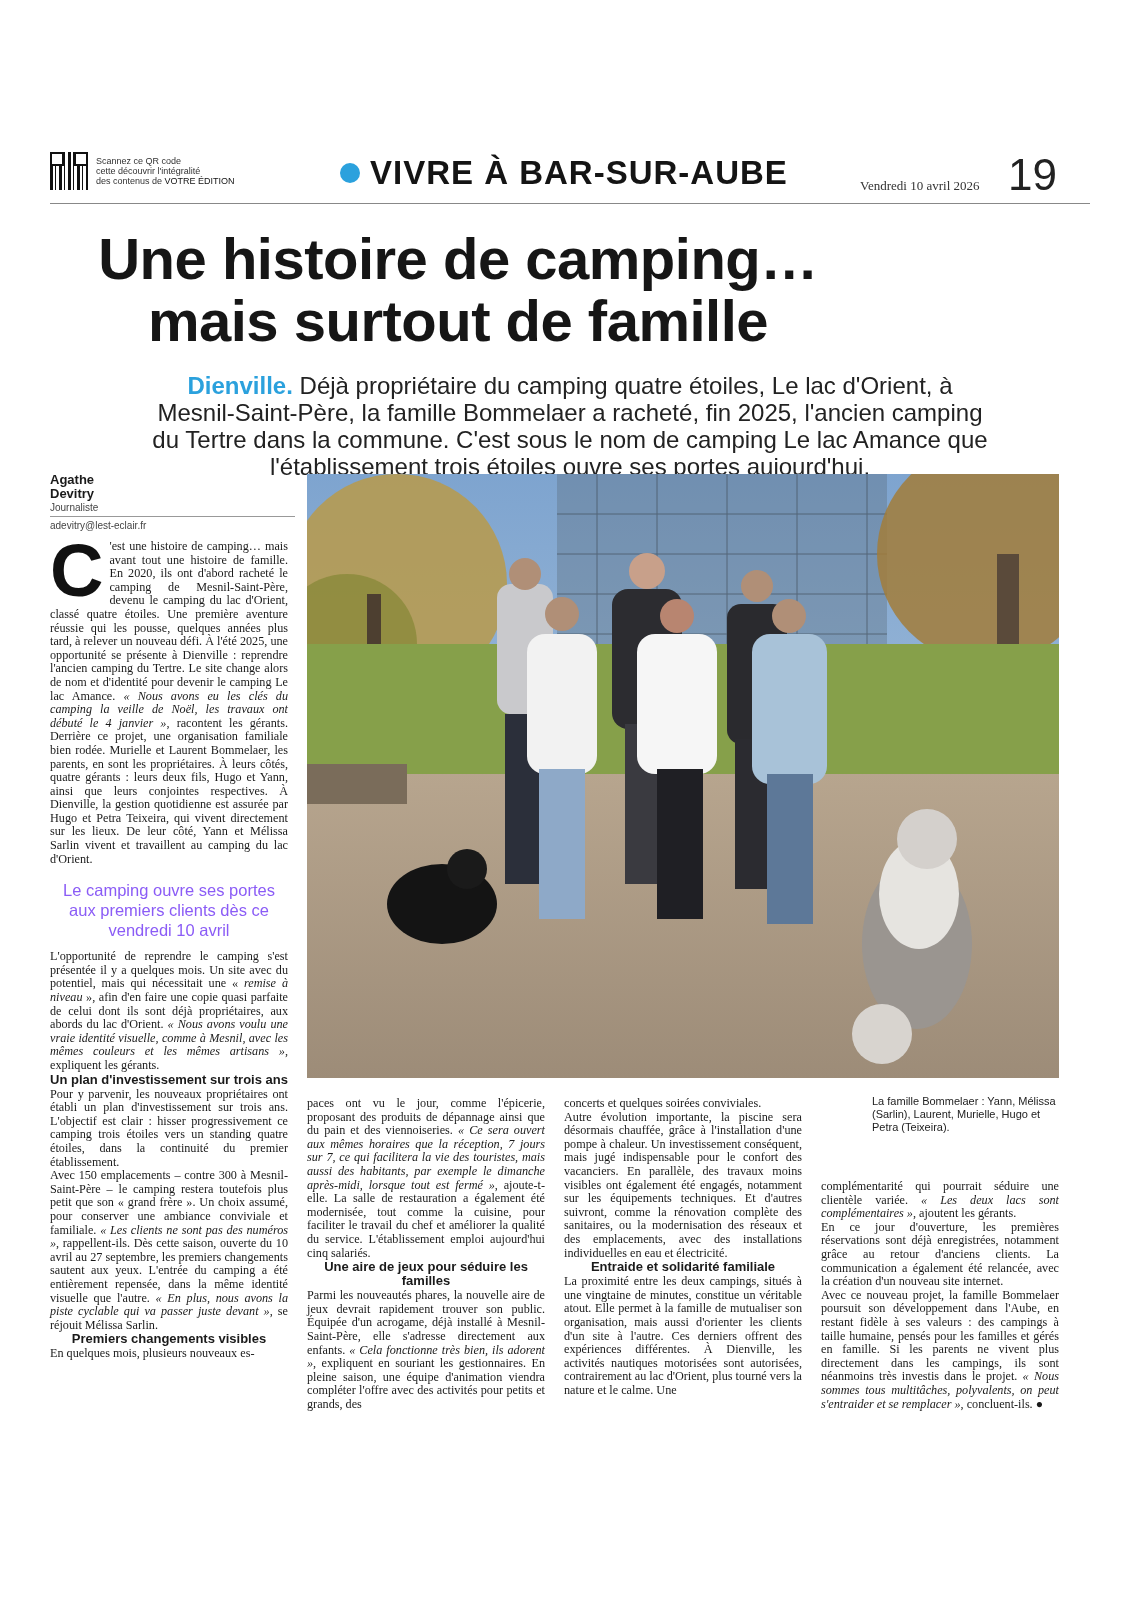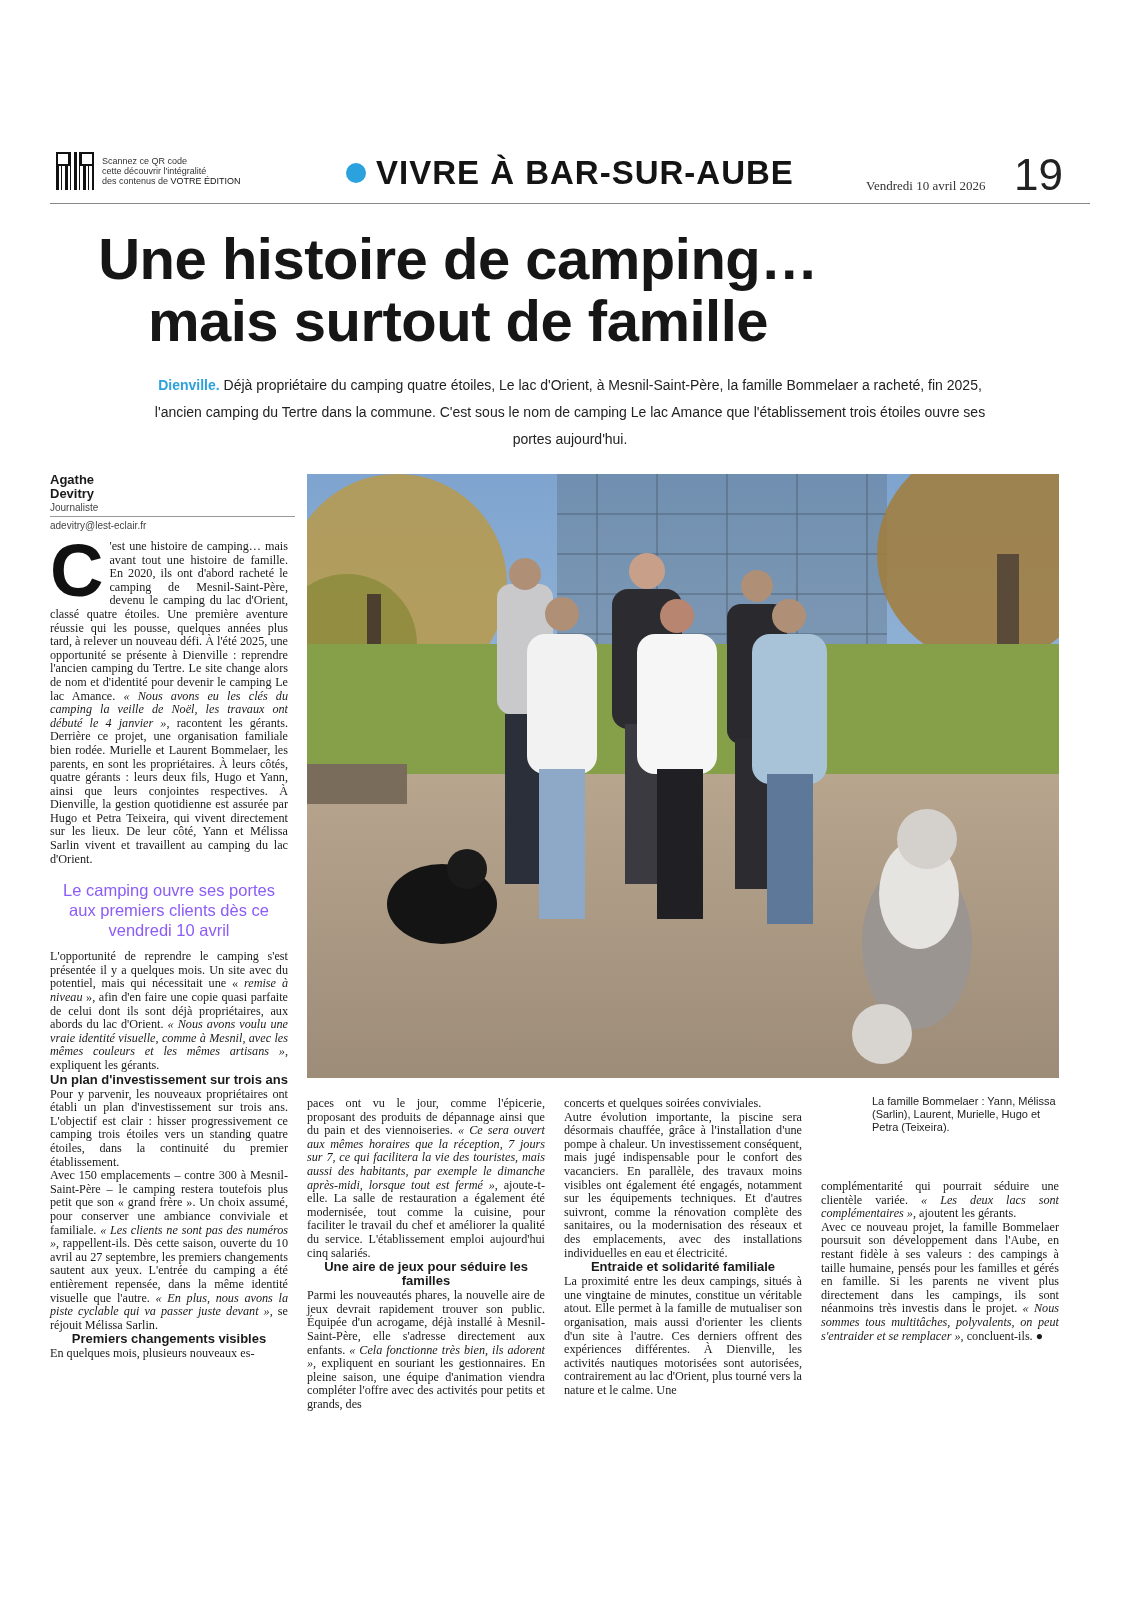--- a/index.html
+++ b/index.html
@@ -8,7 +8,7 @@
   .sans { font-family: "Liberation Sans", "DejaVu Sans", sans-serif; }
 
   
-  .header { position:absolute; left:56px; top:150px; width:1040px; height:55px; }
+  .header { position:absolute; left:50px; top:150px; width:1040px; height:55px; }
   .qr { position:absolute; left:0; top:2px; width:38px; height:38px;
         background:
           repeating-linear-gradient(90deg,#111 0 3px,#fff 3px 5px,#111 5px 6px,#fff 6px 9px),

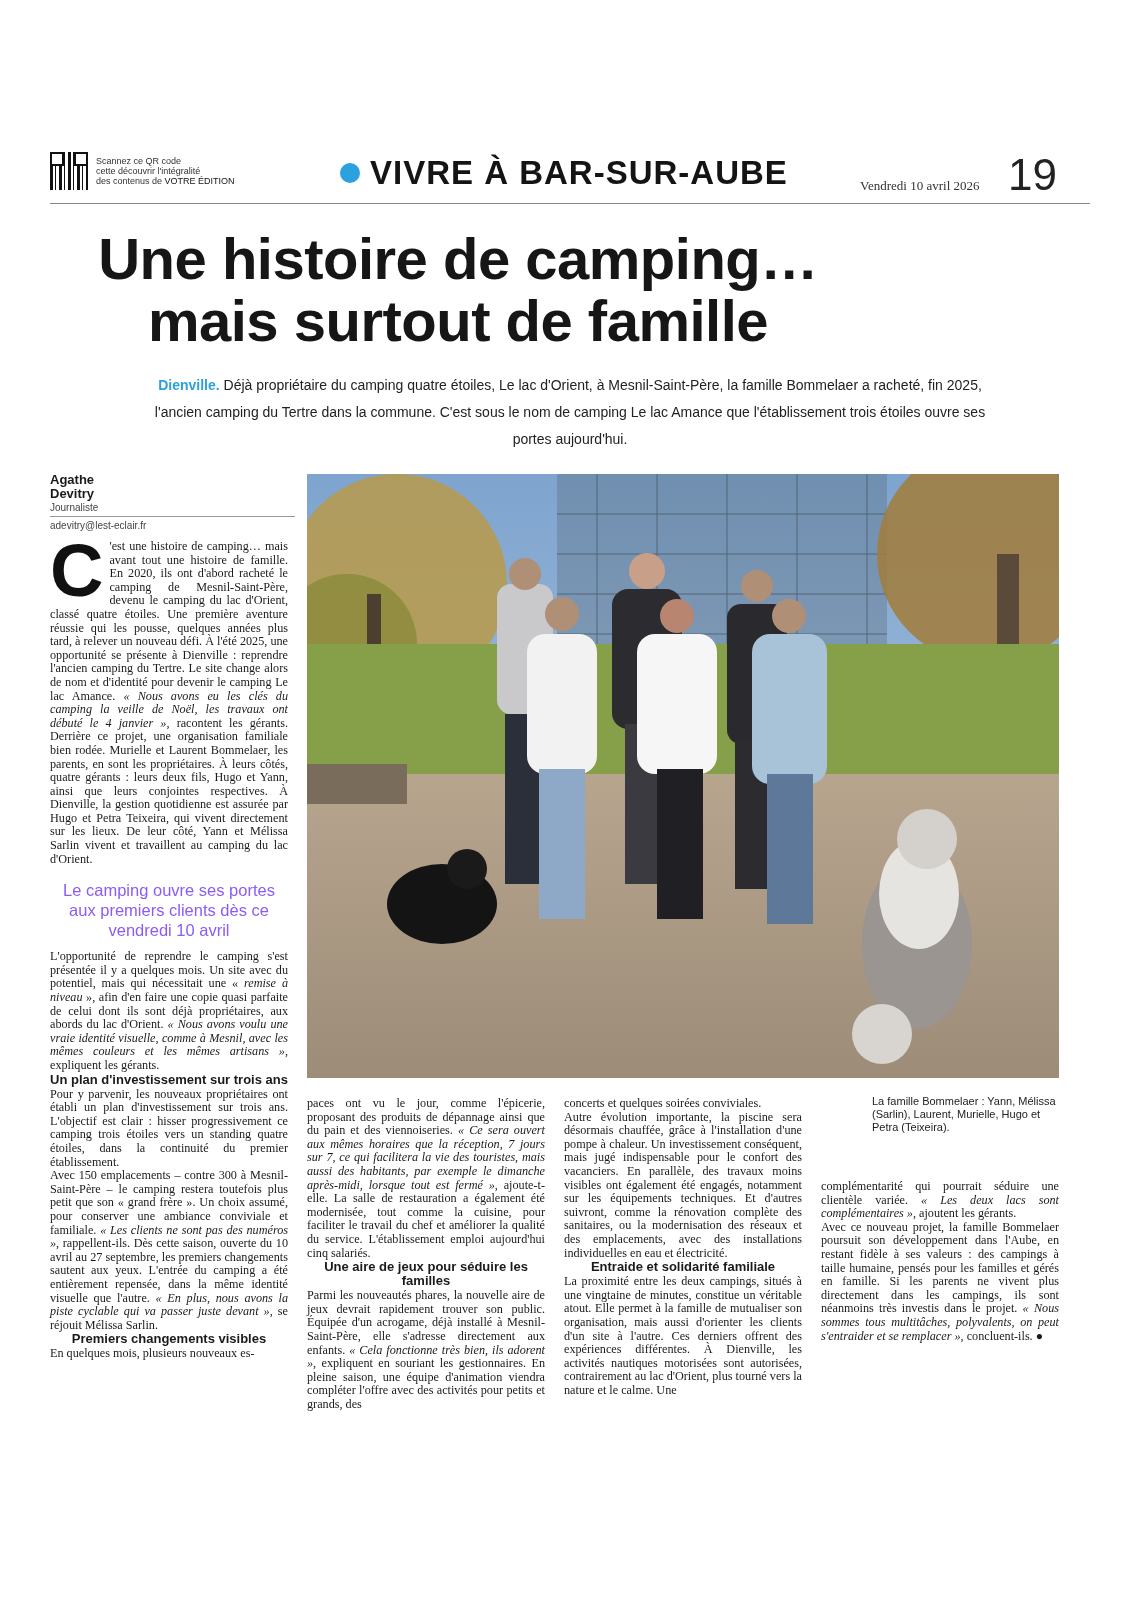--- a/index.html
+++ b/index.html
@@ -30,7 +30,7 @@
   .title { position:absolute; left:0; top:228px; width:916px; text-align:center;
            font-size:58px; line-height:62px; font-weight:900; color:#161616; letter-spacing:-0.5px; }
   .lead { position:absolute; left:150px; top:372px; width:840px; text-align:center;
-          font-size:14px; line-height:27px; color:#222; }
+          font-size:24px; line-height:27px; color:#222; }
   .lead .place { color:#2ba1dd; font-weight:700; }
 
   

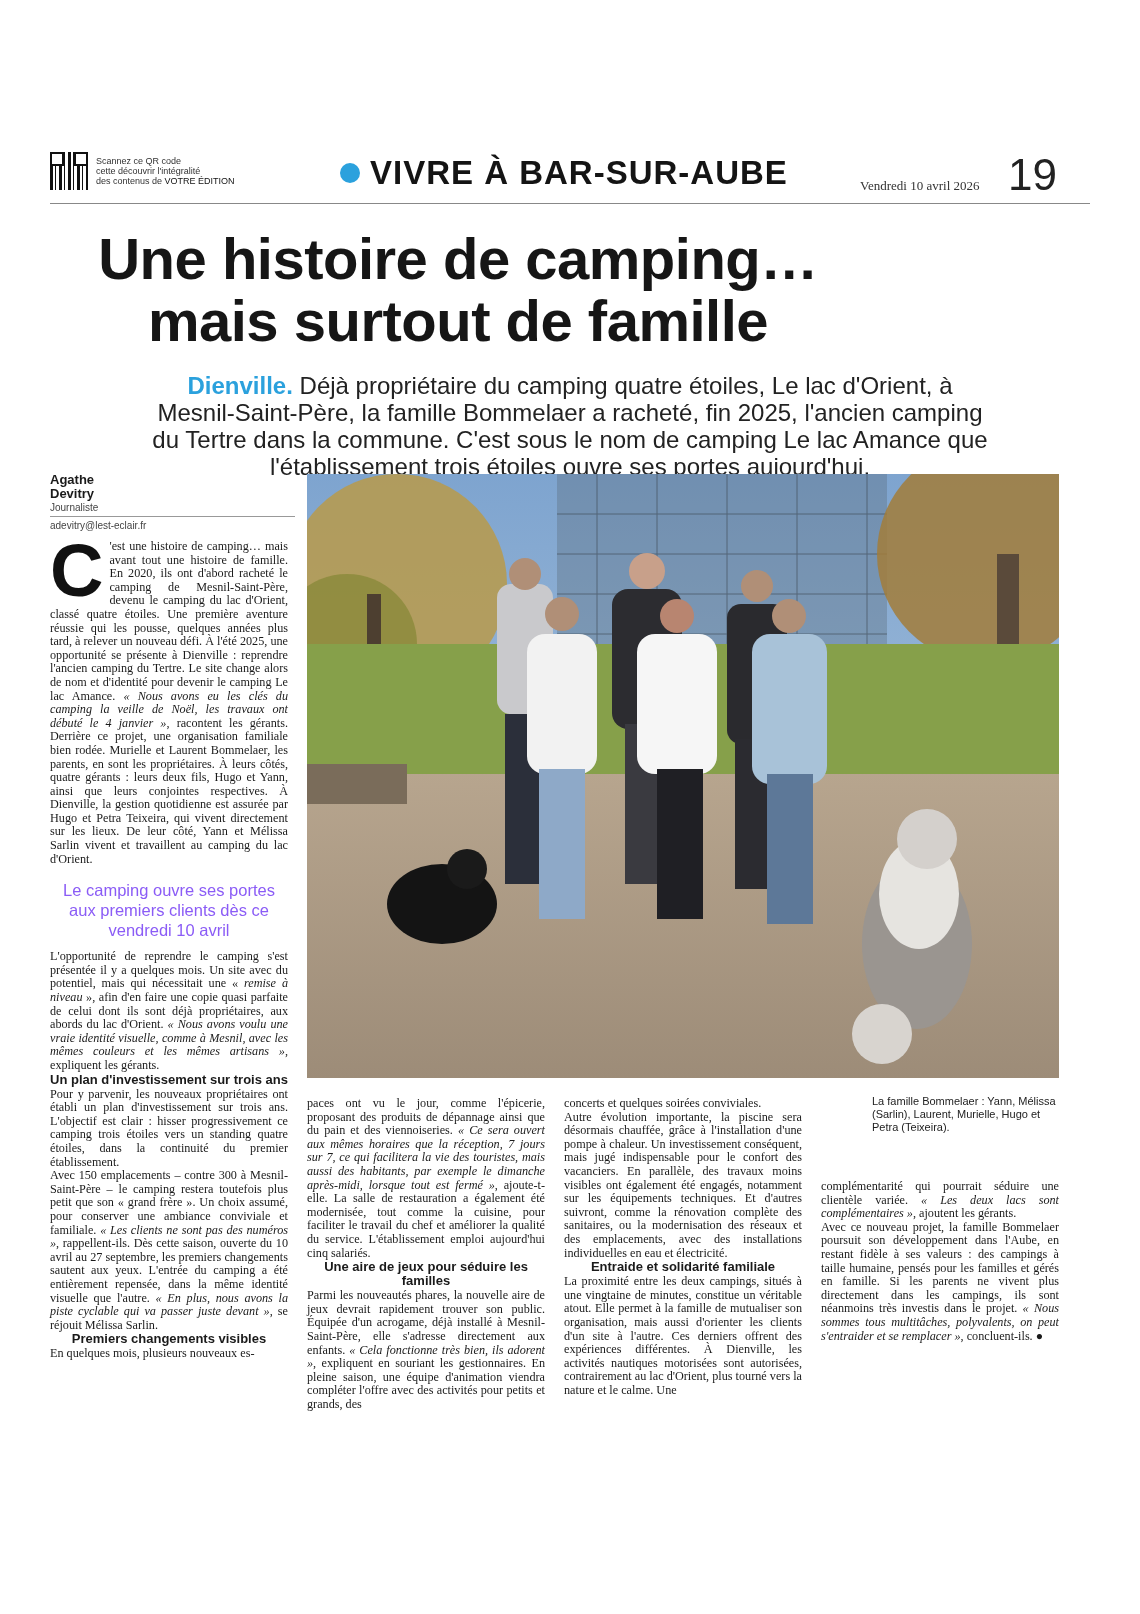--- a/index.html
+++ b/index.html
@@ -180,6 +180,7 @@
 
 <div class="col serif" style="left:821px; top:1180px; width:238px;">
   <p><span>complémentarité qui pourrait séduire une clientèle variée. </span><i>« Les deux lacs sont complémentaires »</i><span>, ajoutent les gérants.</span></p>
+  <p>En ce jour d'ouverture, les premières réservations sont déjà enregistrées, notamment grâce au retour d'anciens clients. La communication a également été relancée, avec la création d'un nouveau site internet.</p>
   <p><span>Avec ce nouveau projet, la famille Bommelaer poursuit son développement dans l'Aube, en restant fidèle à ses valeurs : des campings à taille humaine, pensés pour les familles et gérés en famille. Si les parents ne vivent plus directement dans les campings, ils sont néanmoins très investis dans le projet. </span><i>« Nous sommes tous multitâches, polyvalents, on peut s'entraider et se remplacer »</i><span>, concluent-ils. </span><span>●</span></p>
 </div>
 

